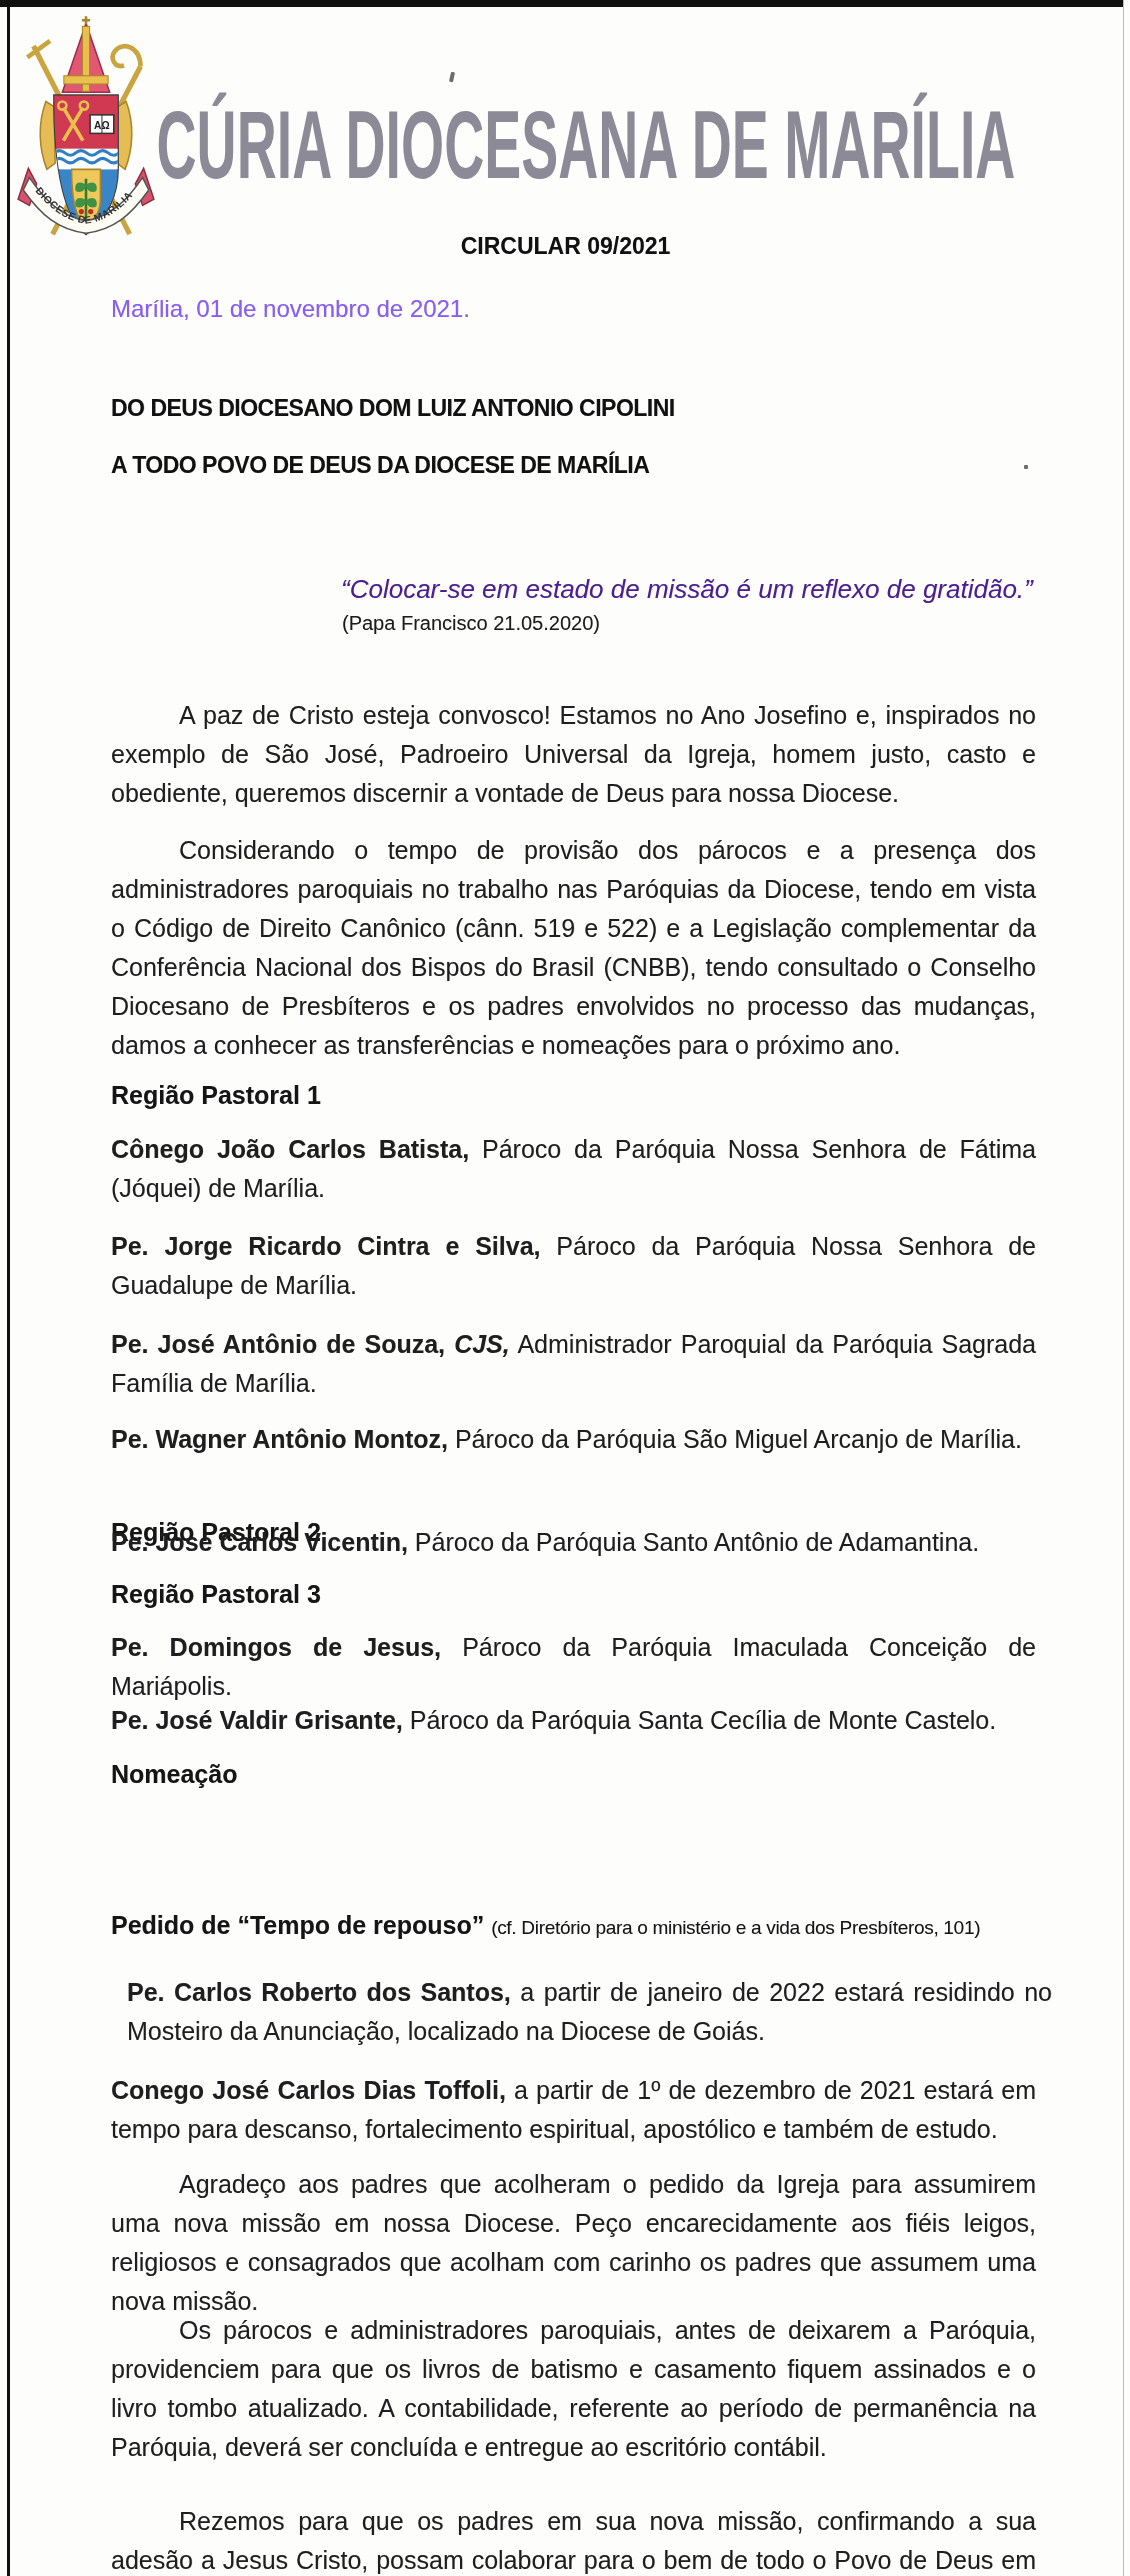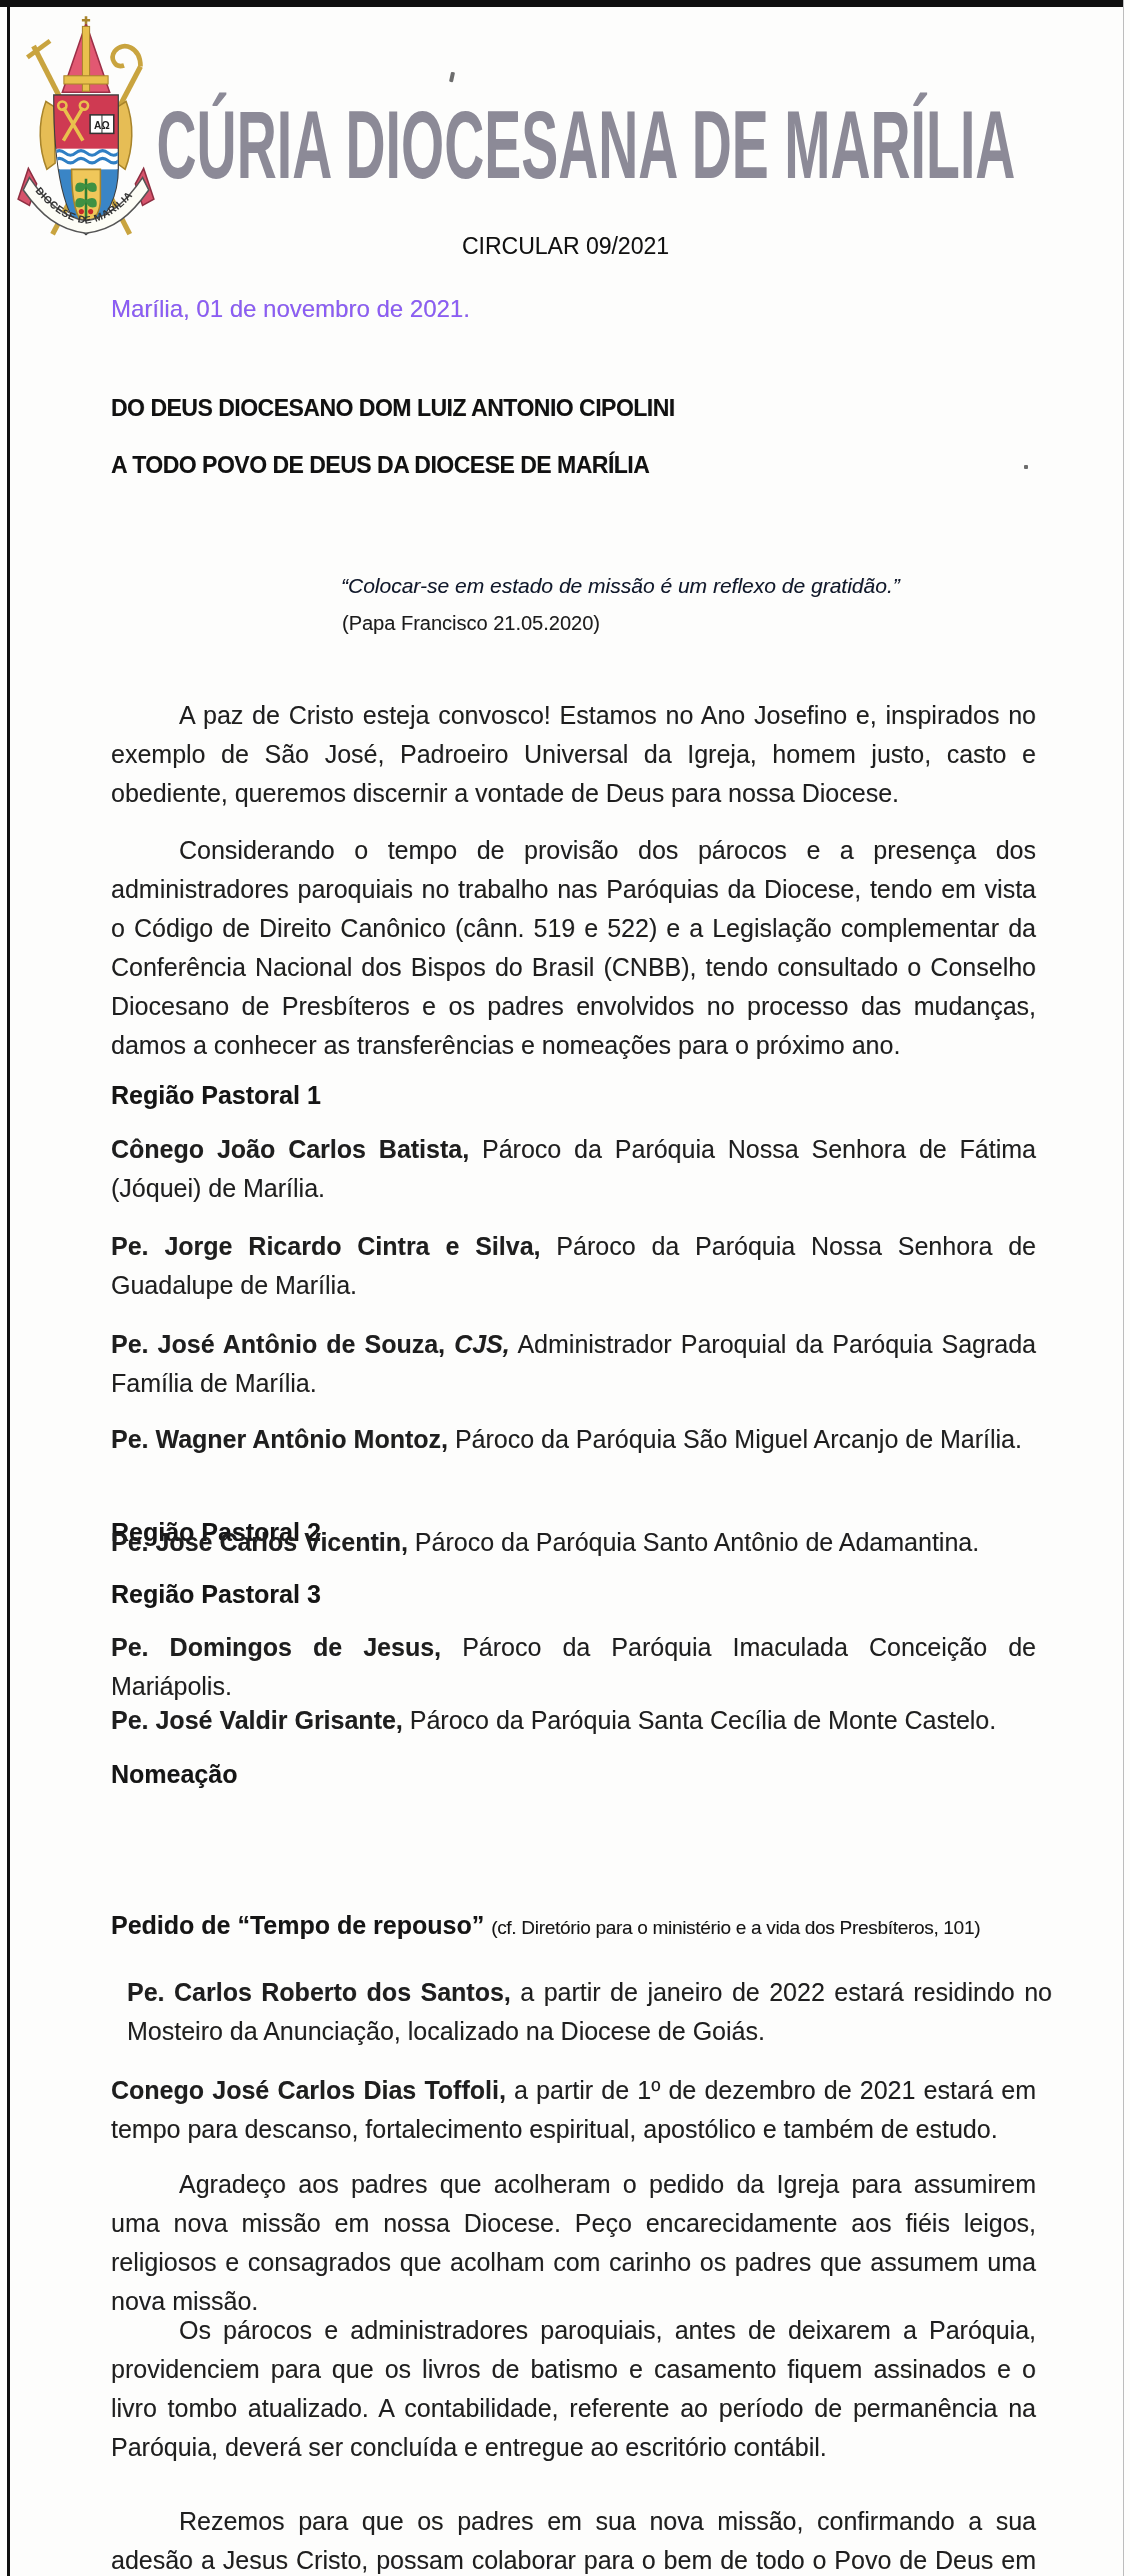--- a/index.html
+++ b/index.html
@@ -94,7 +94,7 @@
     <text x="8" y="180" font-family="Liberation Sans, sans-serif" font-size="186" font-weight="bold" fill="#8c8a97" textLength="1668" lengthAdjust="spacingAndGlyphs">CÚRIA DIOCESANA DE MARÍLIA</text>
   </svg>
 
-  <p class="abs scan center-line" style="top:233px;font-size:23px;font-weight:normal;color:#111;">CIRCULAR 09/2021</p>
+  <p class="abs scan center-line" style="top:233px;font-size:23px;font-weight:bold;color:#111;">CIRCULAR 09/2021</p>
   <p class="abs scan date-line" style="top:295px;">Marília, 01 de novembro de 2021.</p>
 
   <p class="abs scan caps-line" style="top:395px;">DO DEUS DIOCESANO DOM LUIZ ANTONIO CIPOLINI</p>

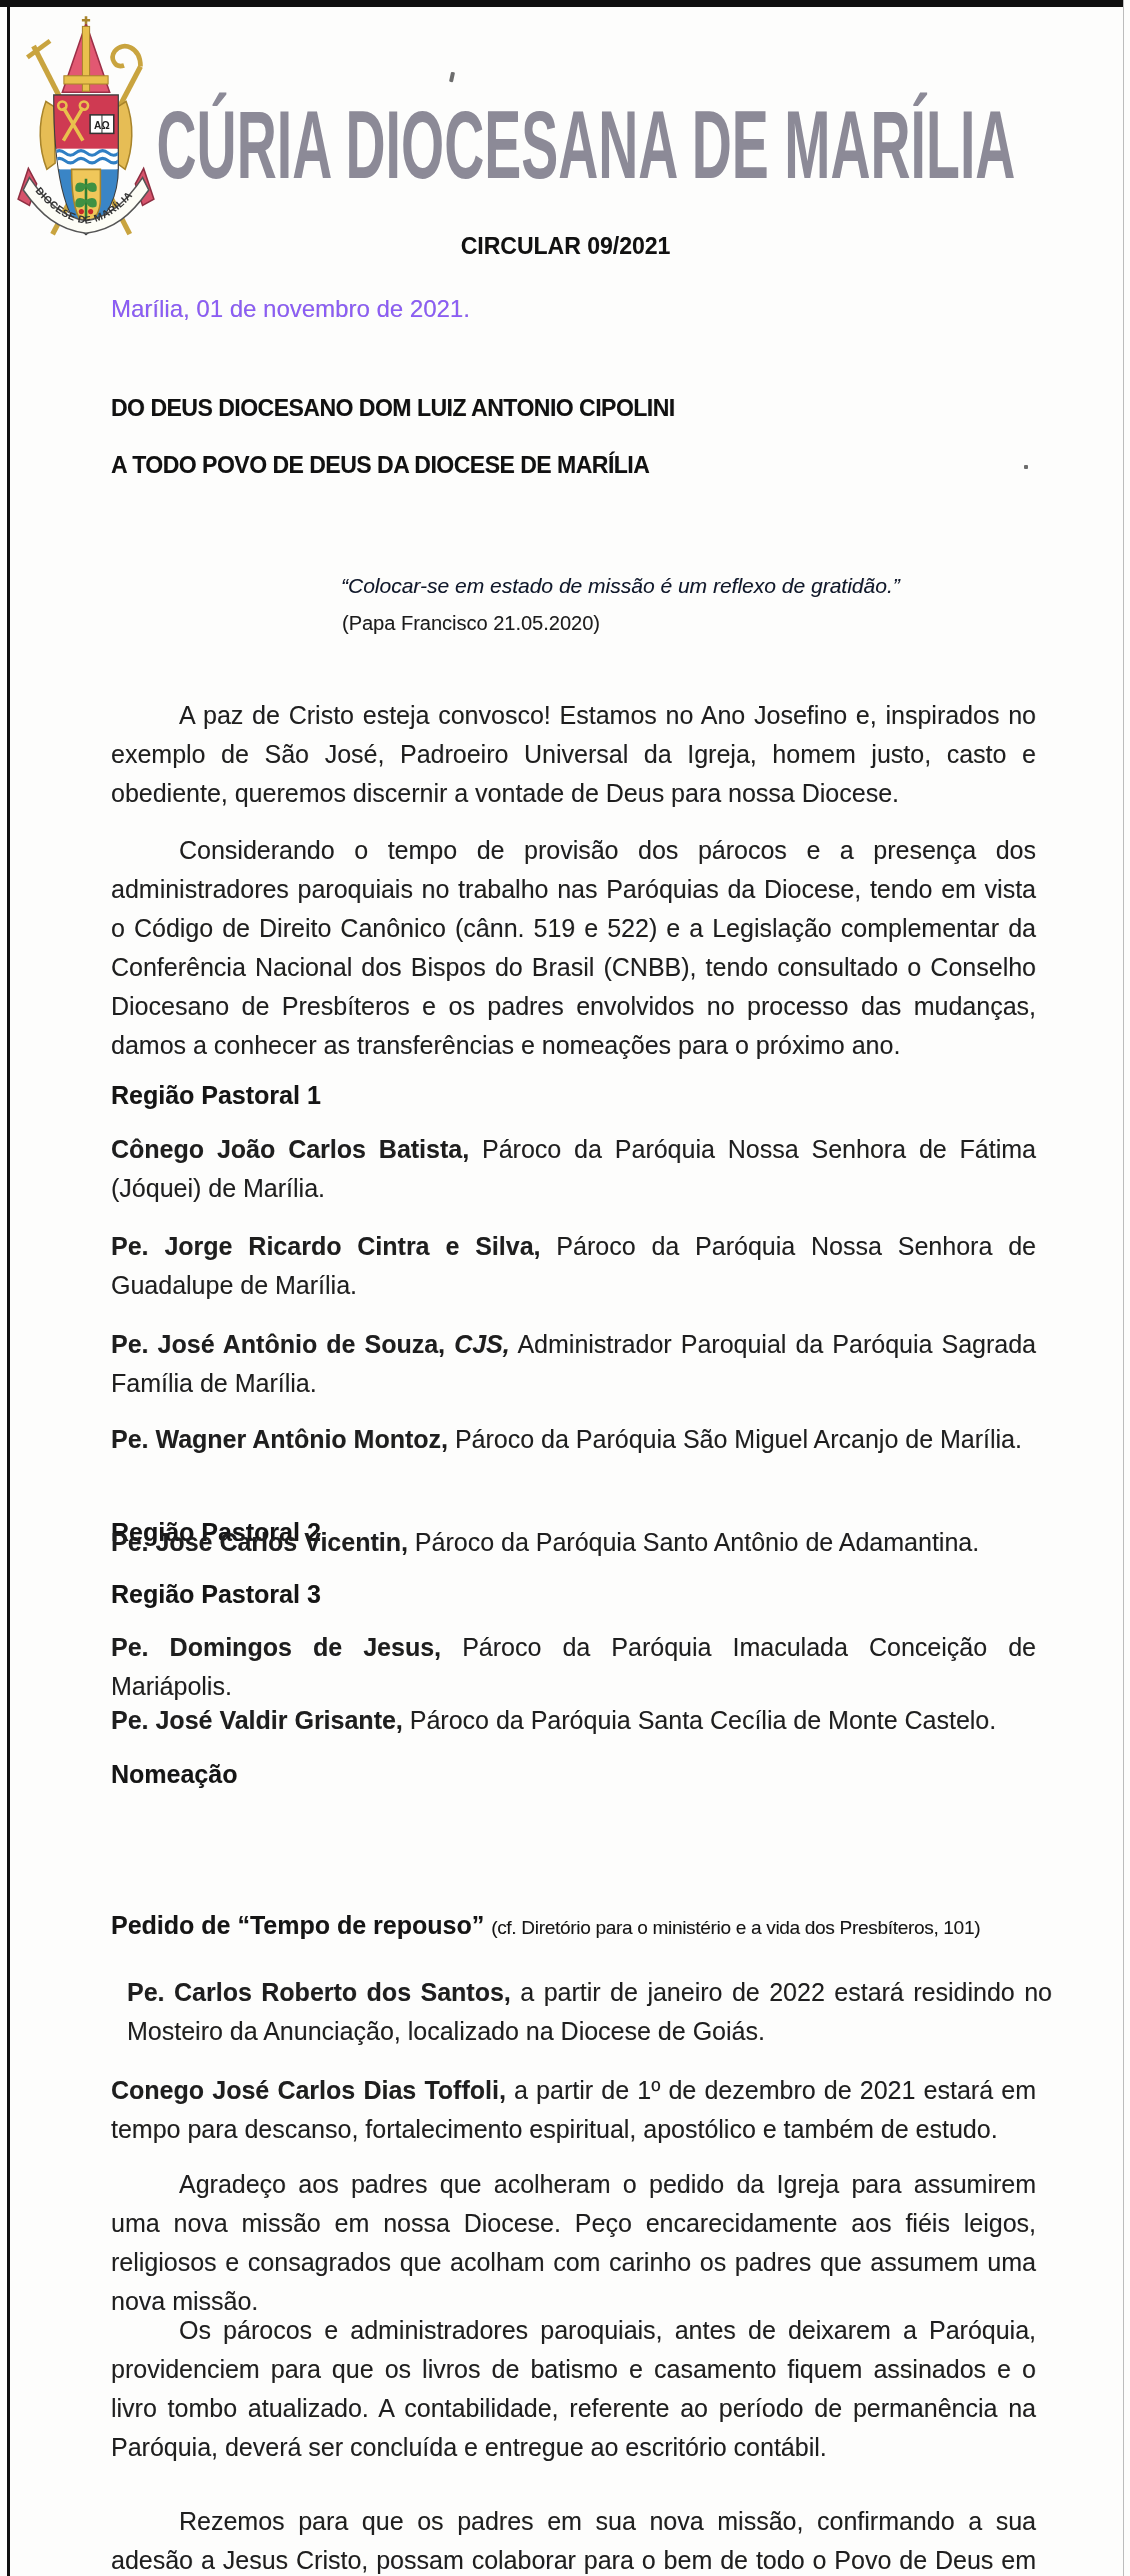--- a/index.html
+++ b/index.html
@@ -16,7 +16,7 @@
   .small-note{font-weight:normal;font-size:19px;letter-spacing:-0.3px;}
   .caps-line{font-weight:bold;font-size:23px;letter-spacing:-0.5px;color:#111;left:111px;}
   .center-line{left:0;width:1131px;text-align:center;}
-  .quote{font-style:italic;font-size:21px;color:#0f172a;left:341px;white-space:nowrap;}
+  .quote{font-style:italic;font-size:26px;color:#4c1d95;left:341px;white-space:nowrap;}
   .attr{font-size:20px;color:#1c1c1c;left:342px;}
   .date-line{font-size:24px;color:#8b5cf6;left:111px;width:905px;}
   .edge{background:#101010;}

